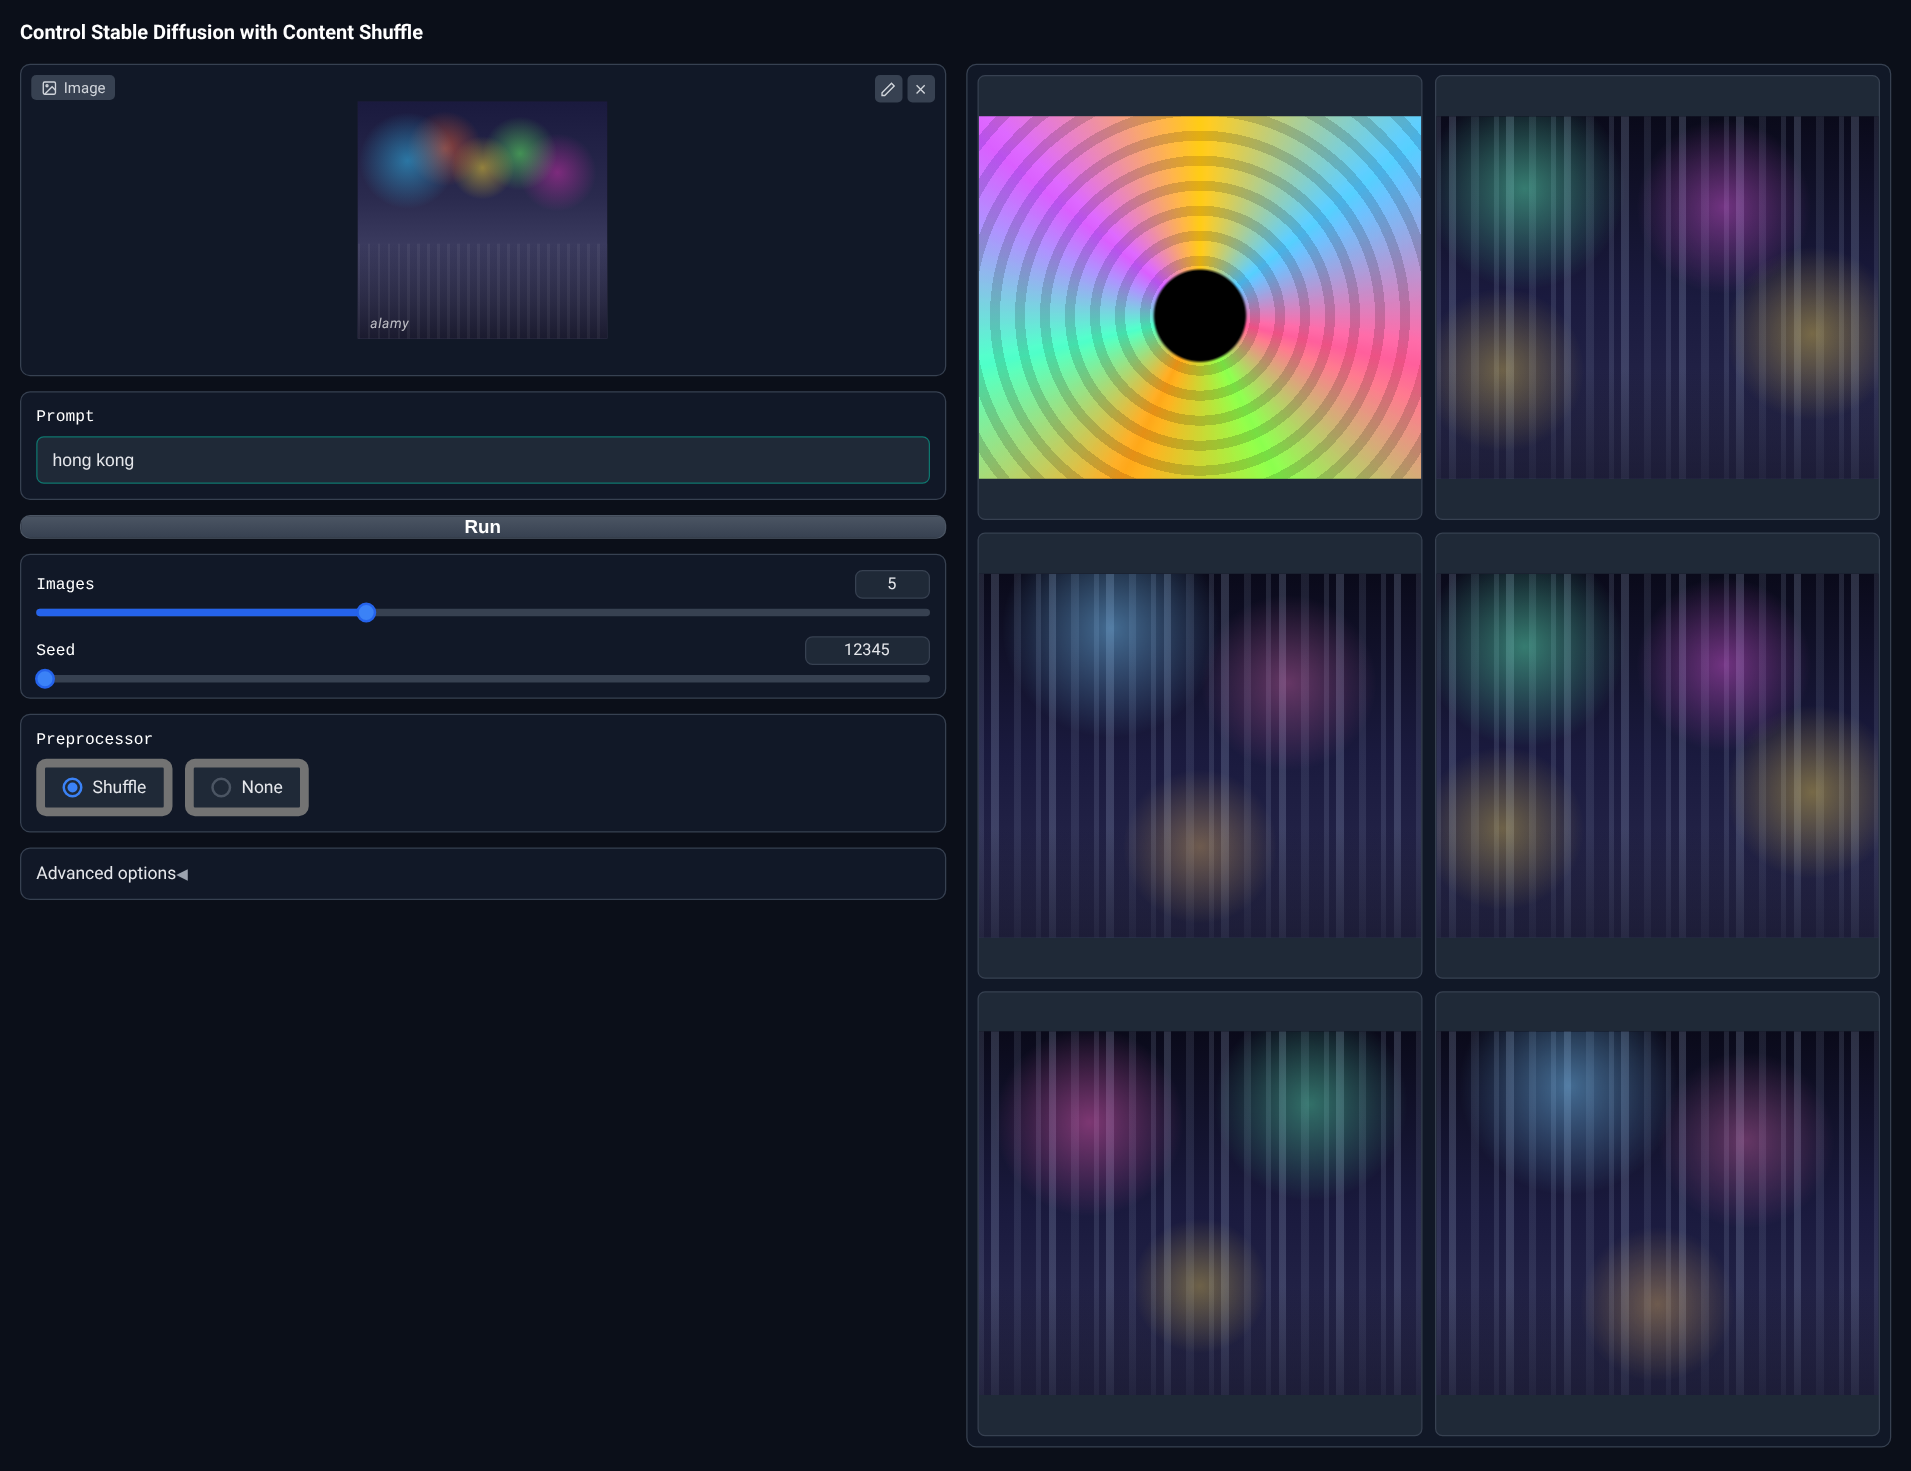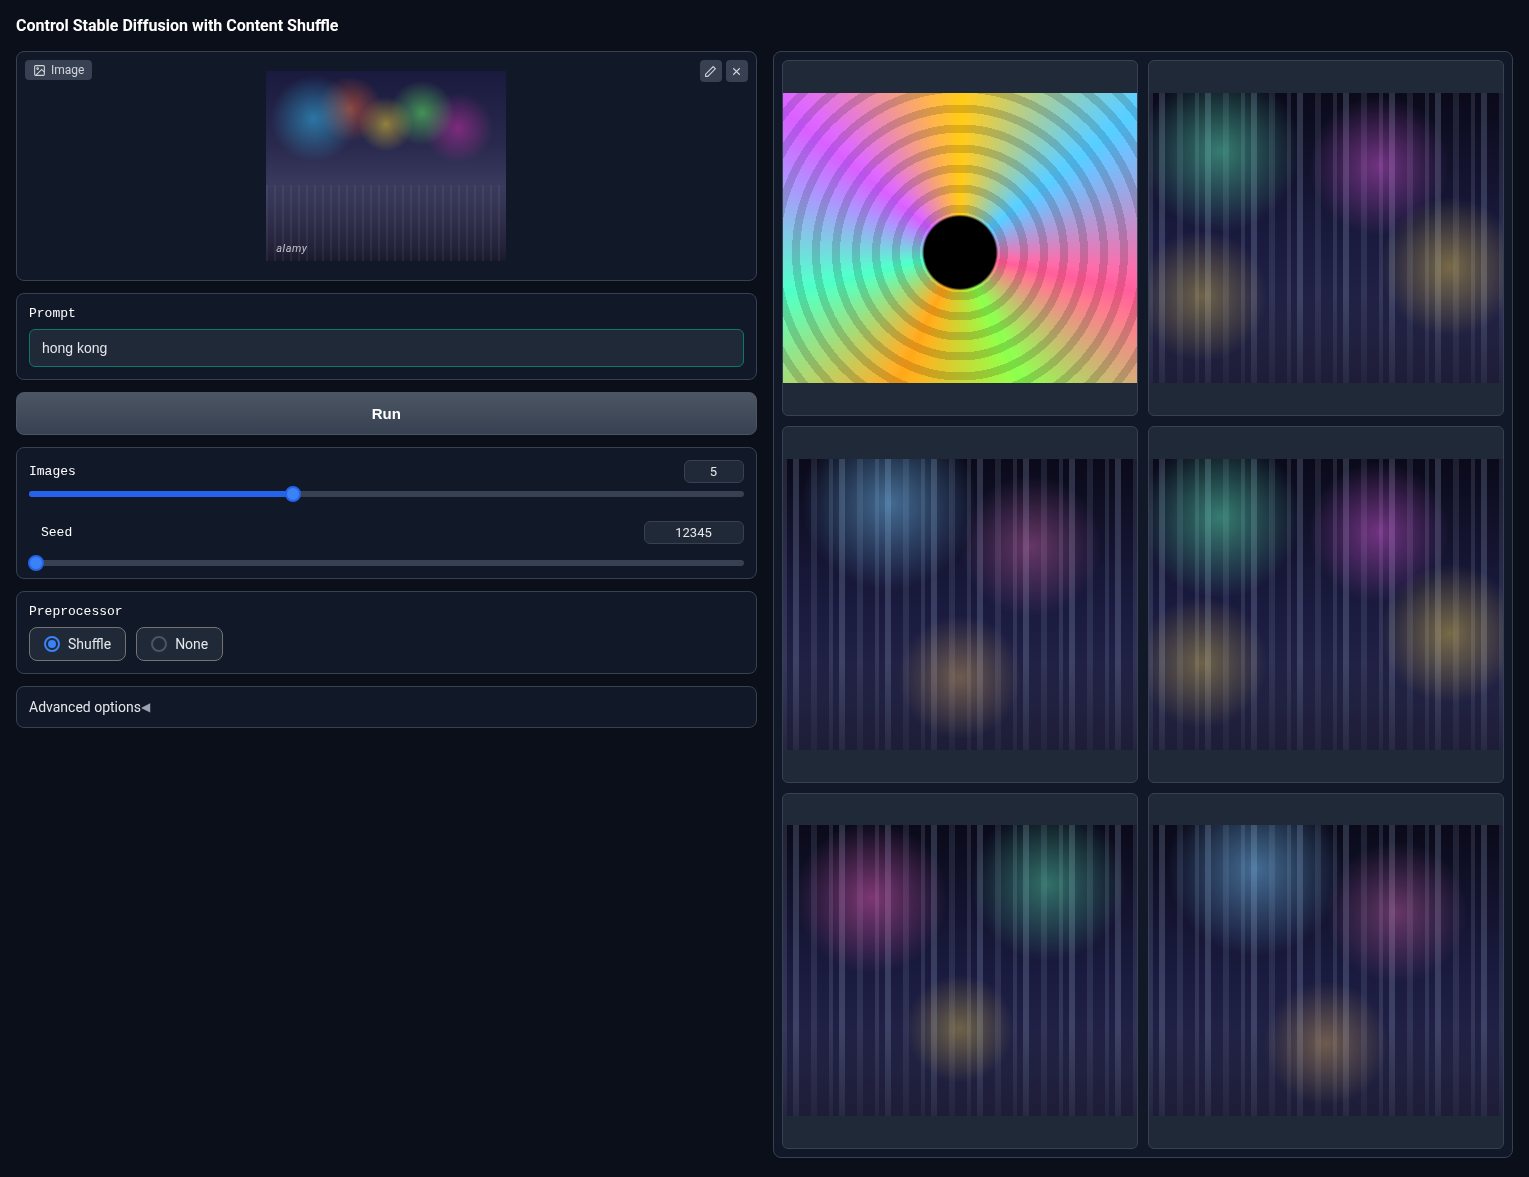--- a/index.html
+++ b/index.html
@@ -67,9 +67,9 @@
 }
 .icon-btn svg { width: 13px; height: 13px; }
 .input-image-preview {
-  width: 240px;
+  width: 200px;
   height: 190px;
-  margin: 7px auto;
+  margin: 17px auto;
   display: block;
   background: linear-gradient(135deg,#1a1a2e 0%,#0f0f1a 100%);
   position: relative;

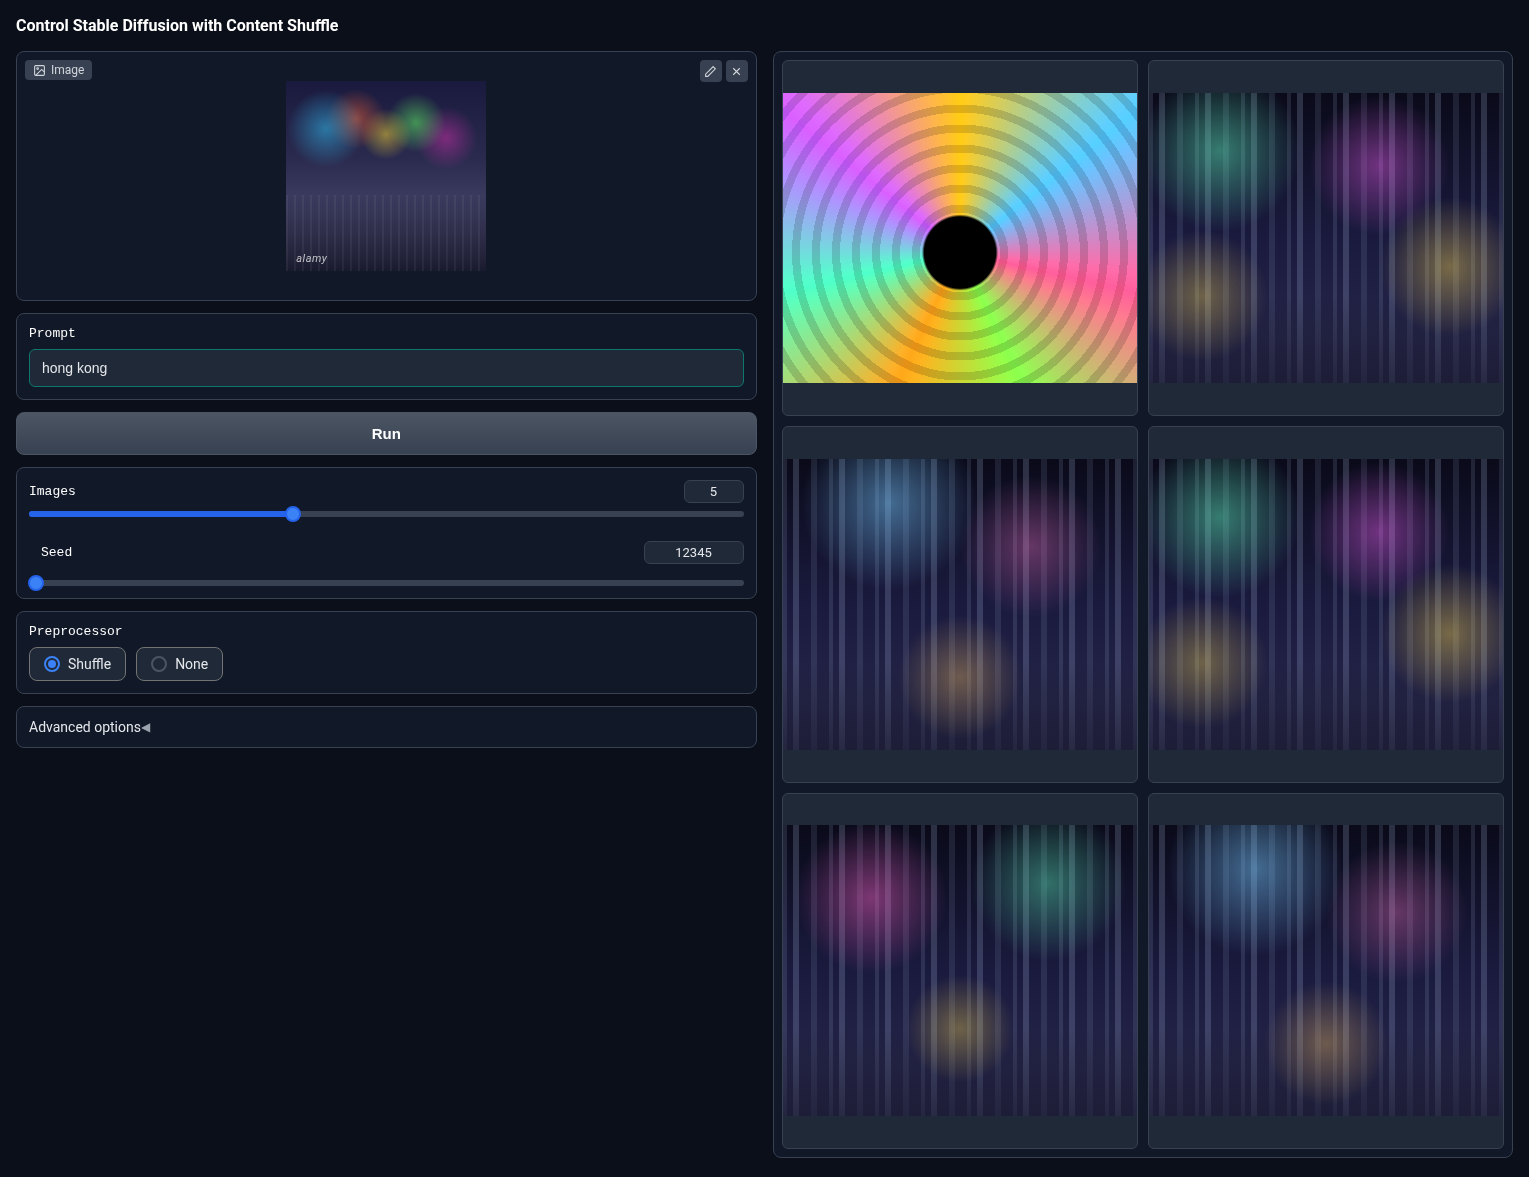--- a/index.html
+++ b/index.html
@@ -115,7 +115,6 @@
   background: linear-gradient(180deg, #4b5563, #374151);
   border: 1px solid #4b5563;
   border-radius: 8px;
-  padding: 12px;
   color: #fff;
   font-weight: 700;
   font-size: 15px;

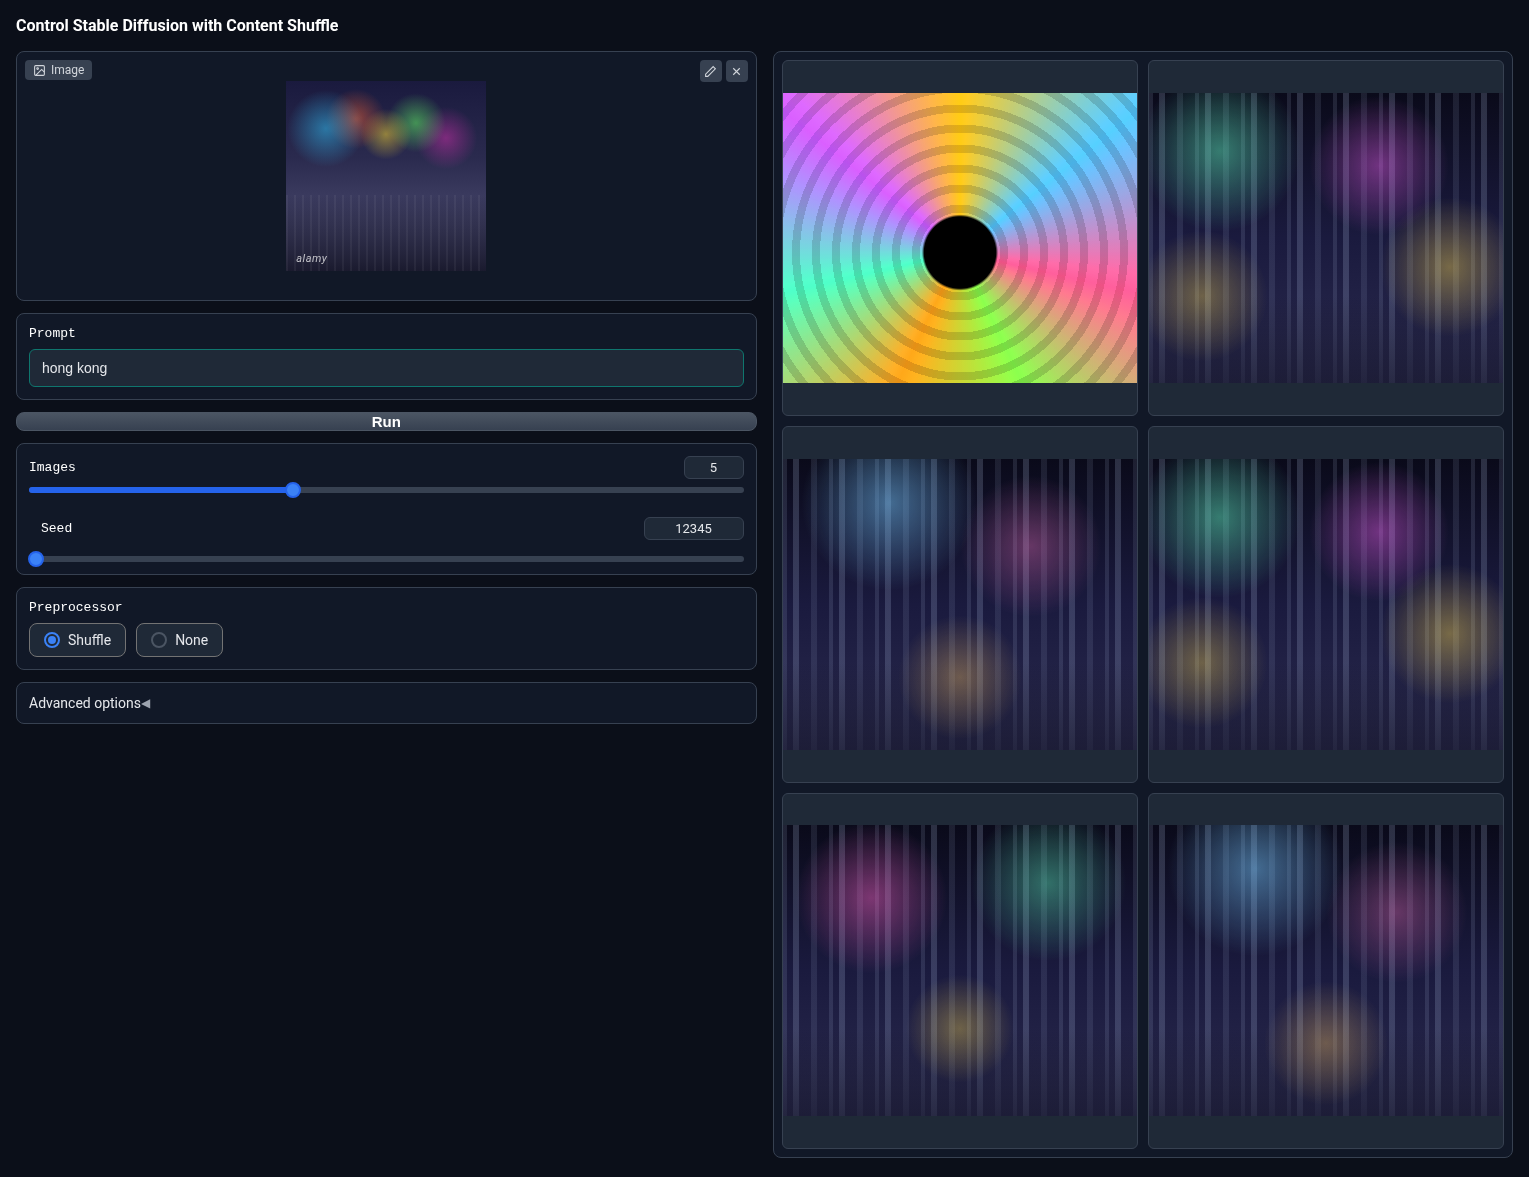--- a/index.html
+++ b/index.html
@@ -332,7 +332,7 @@
       </div>
       <div class="slider-row" style="margin-bottom:0">
         <div class="slider-header">
-          <span class="label" style="margin:12px">Seed</span>
+          <span class="label" style="margin:0">Seed</span>
           <span class="slider-value-box wide">12345</span>
         </div>
         <div class="slider-track">

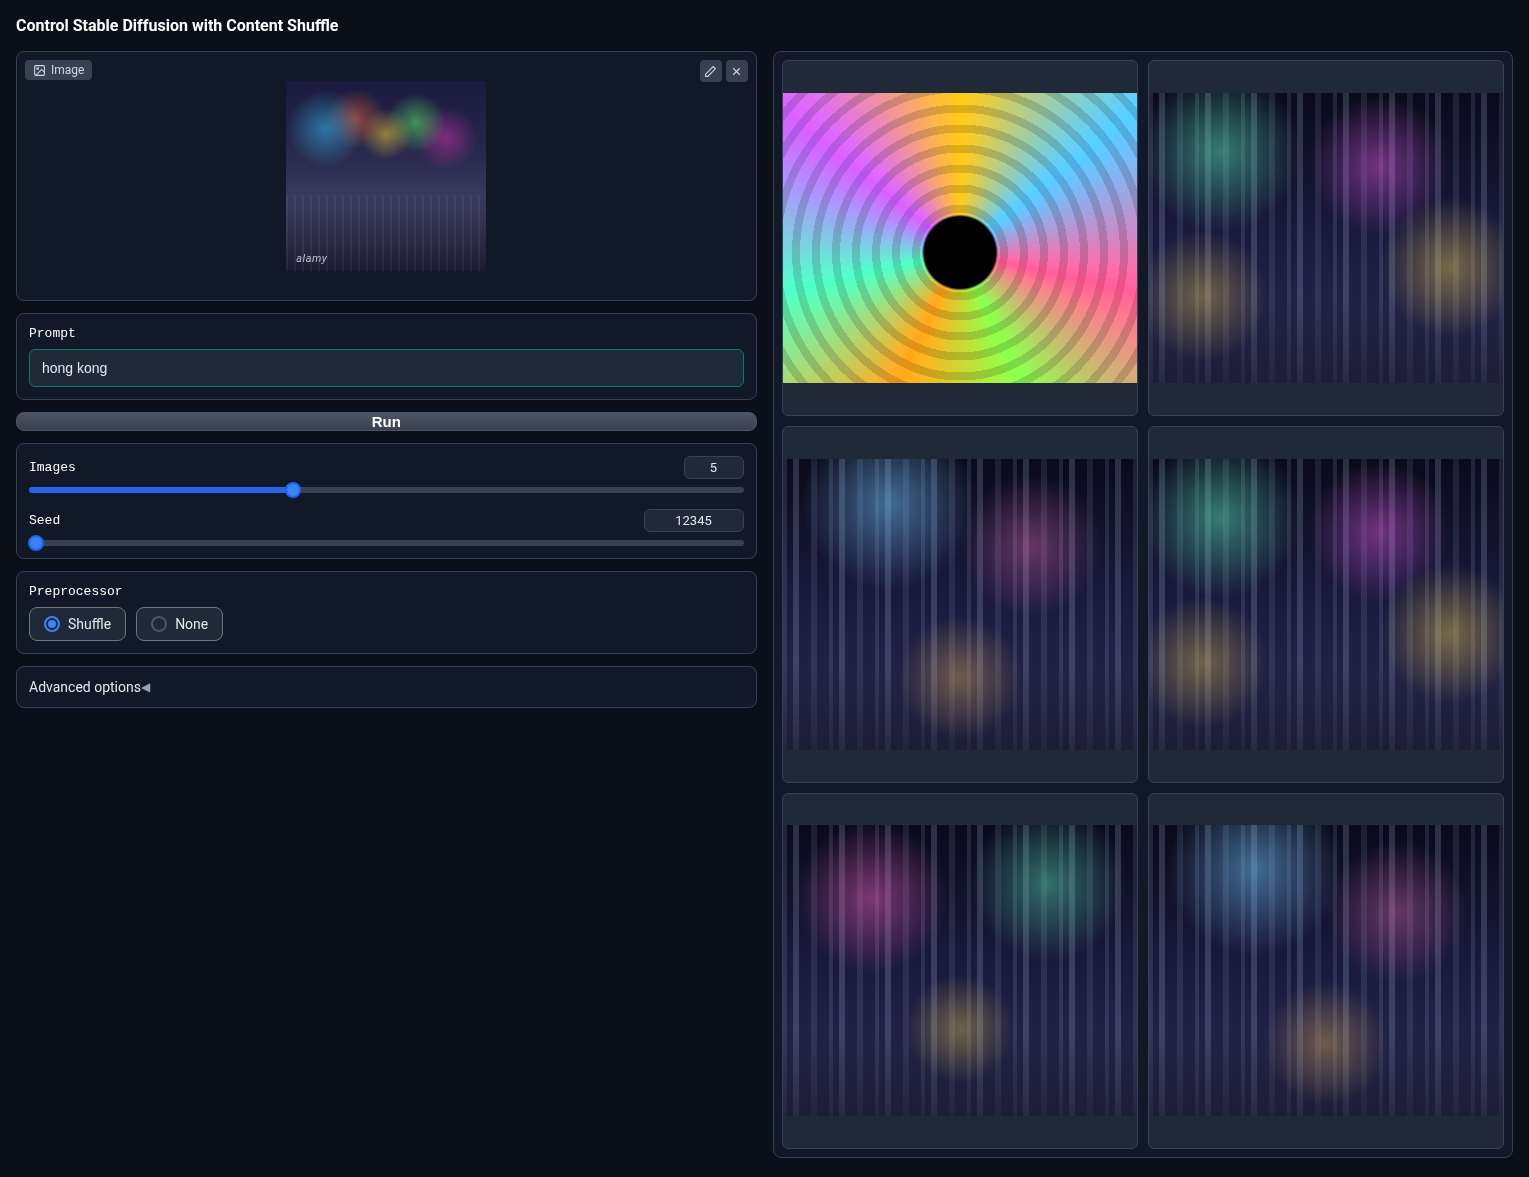--- a/index.html
+++ b/index.html
@@ -171,7 +171,7 @@
   align-items: center;
   gap: 8px;
   background: #1f2937;
-  border: 1px solid #737373;
+  border: 7px solid #737373;
   border-radius: 8px;
   padding: 8px 14px;
   cursor: pointer;

